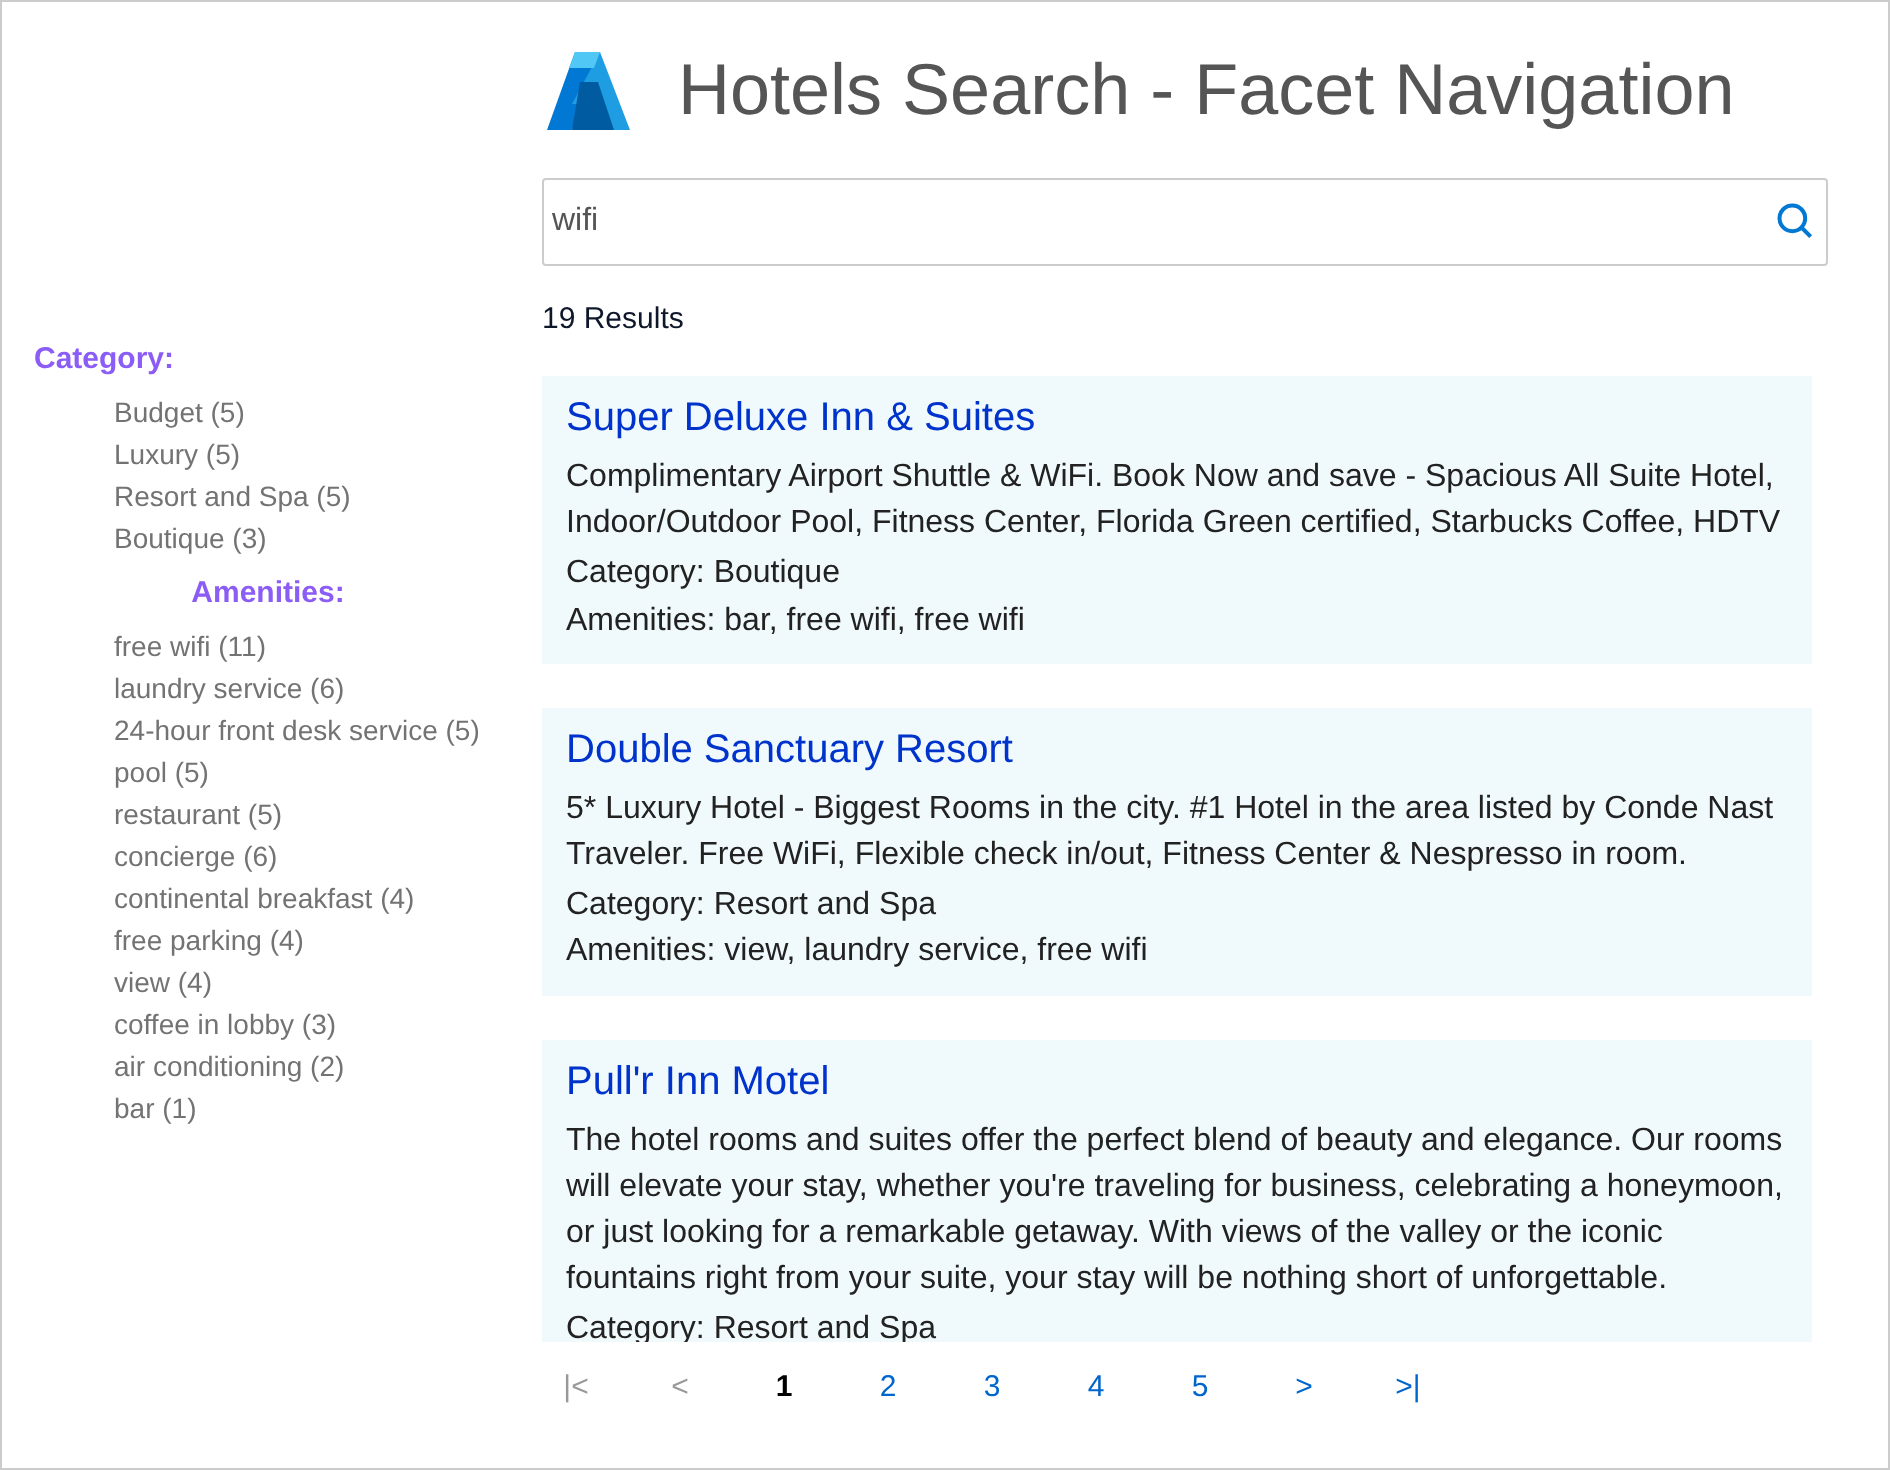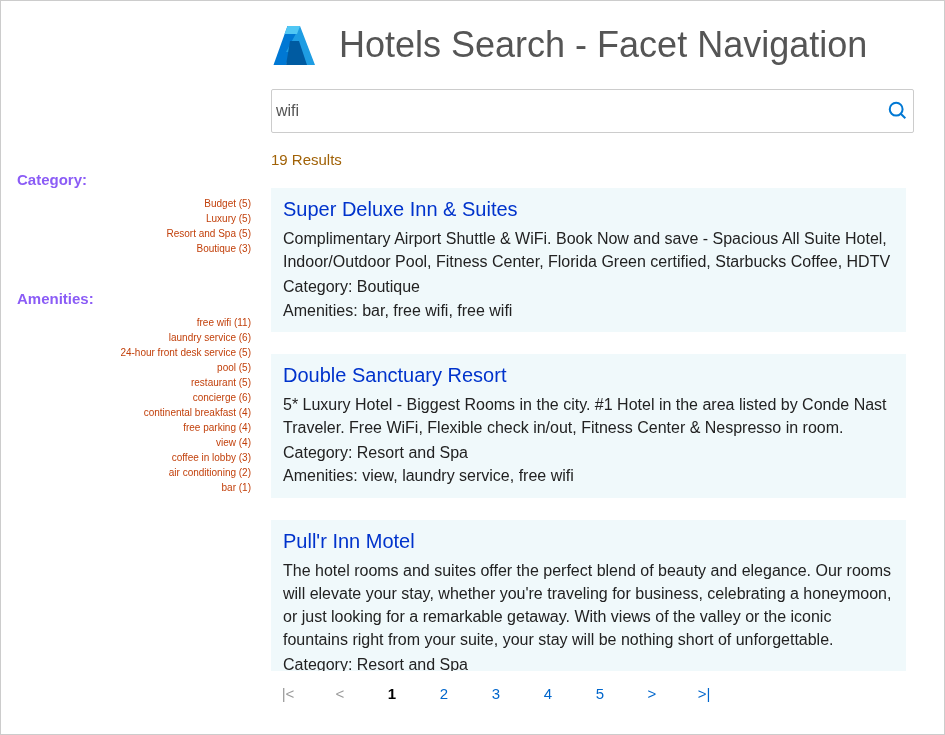--- a/index.html
+++ b/index.html
@@ -75,7 +75,7 @@
     }
     .results-count {
       font-size: 15px;
-      color: #a16207;
+      color: #0f172a;
       margin-bottom: 20px;
     }
     .facet-heading {

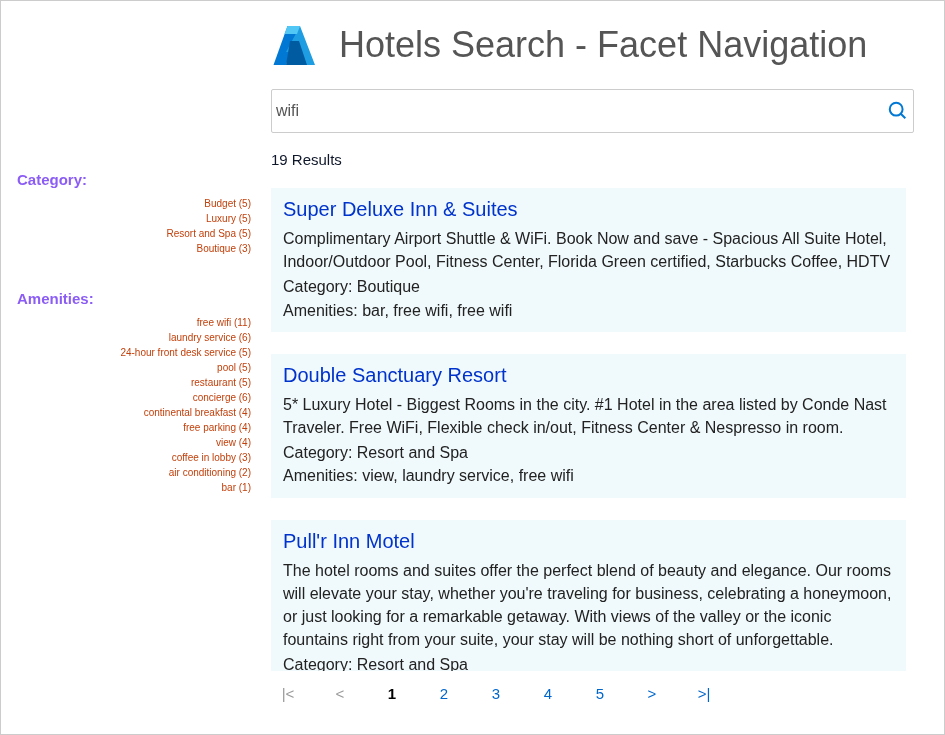--- a/index.html
+++ b/index.html
@@ -92,11 +92,10 @@
       padding-left: 40px;
     }
     .facet-item {
-      color: #c2410c;
-      font-size: 10px;
+      color: #737373;
+      font-size: 14px;
       line-height: 1.5;
       cursor: pointer;
-      text-align: right;
     }
     .results {
       flex: 1;

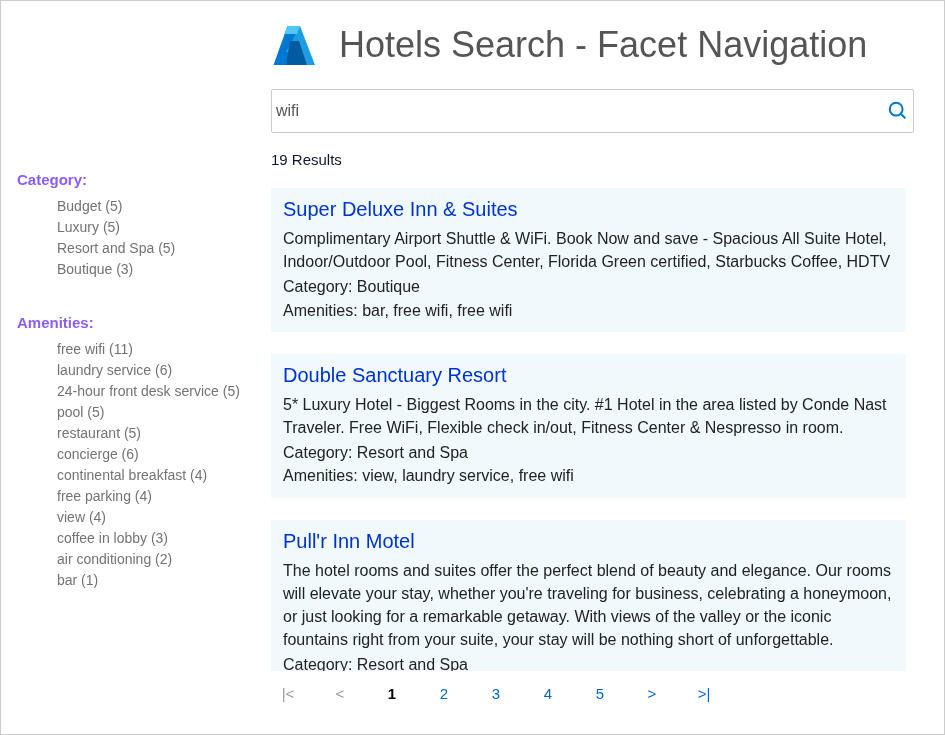--- a/index.html
+++ b/index.html
@@ -85,7 +85,8 @@
       margin-bottom: 8px;
     }
     .facet-heading.amenities {
-      margin-top: 34px;
+      margin-top: 8px;
+      text-align: center;
     }
     .facet-list {
       list-style: none;

